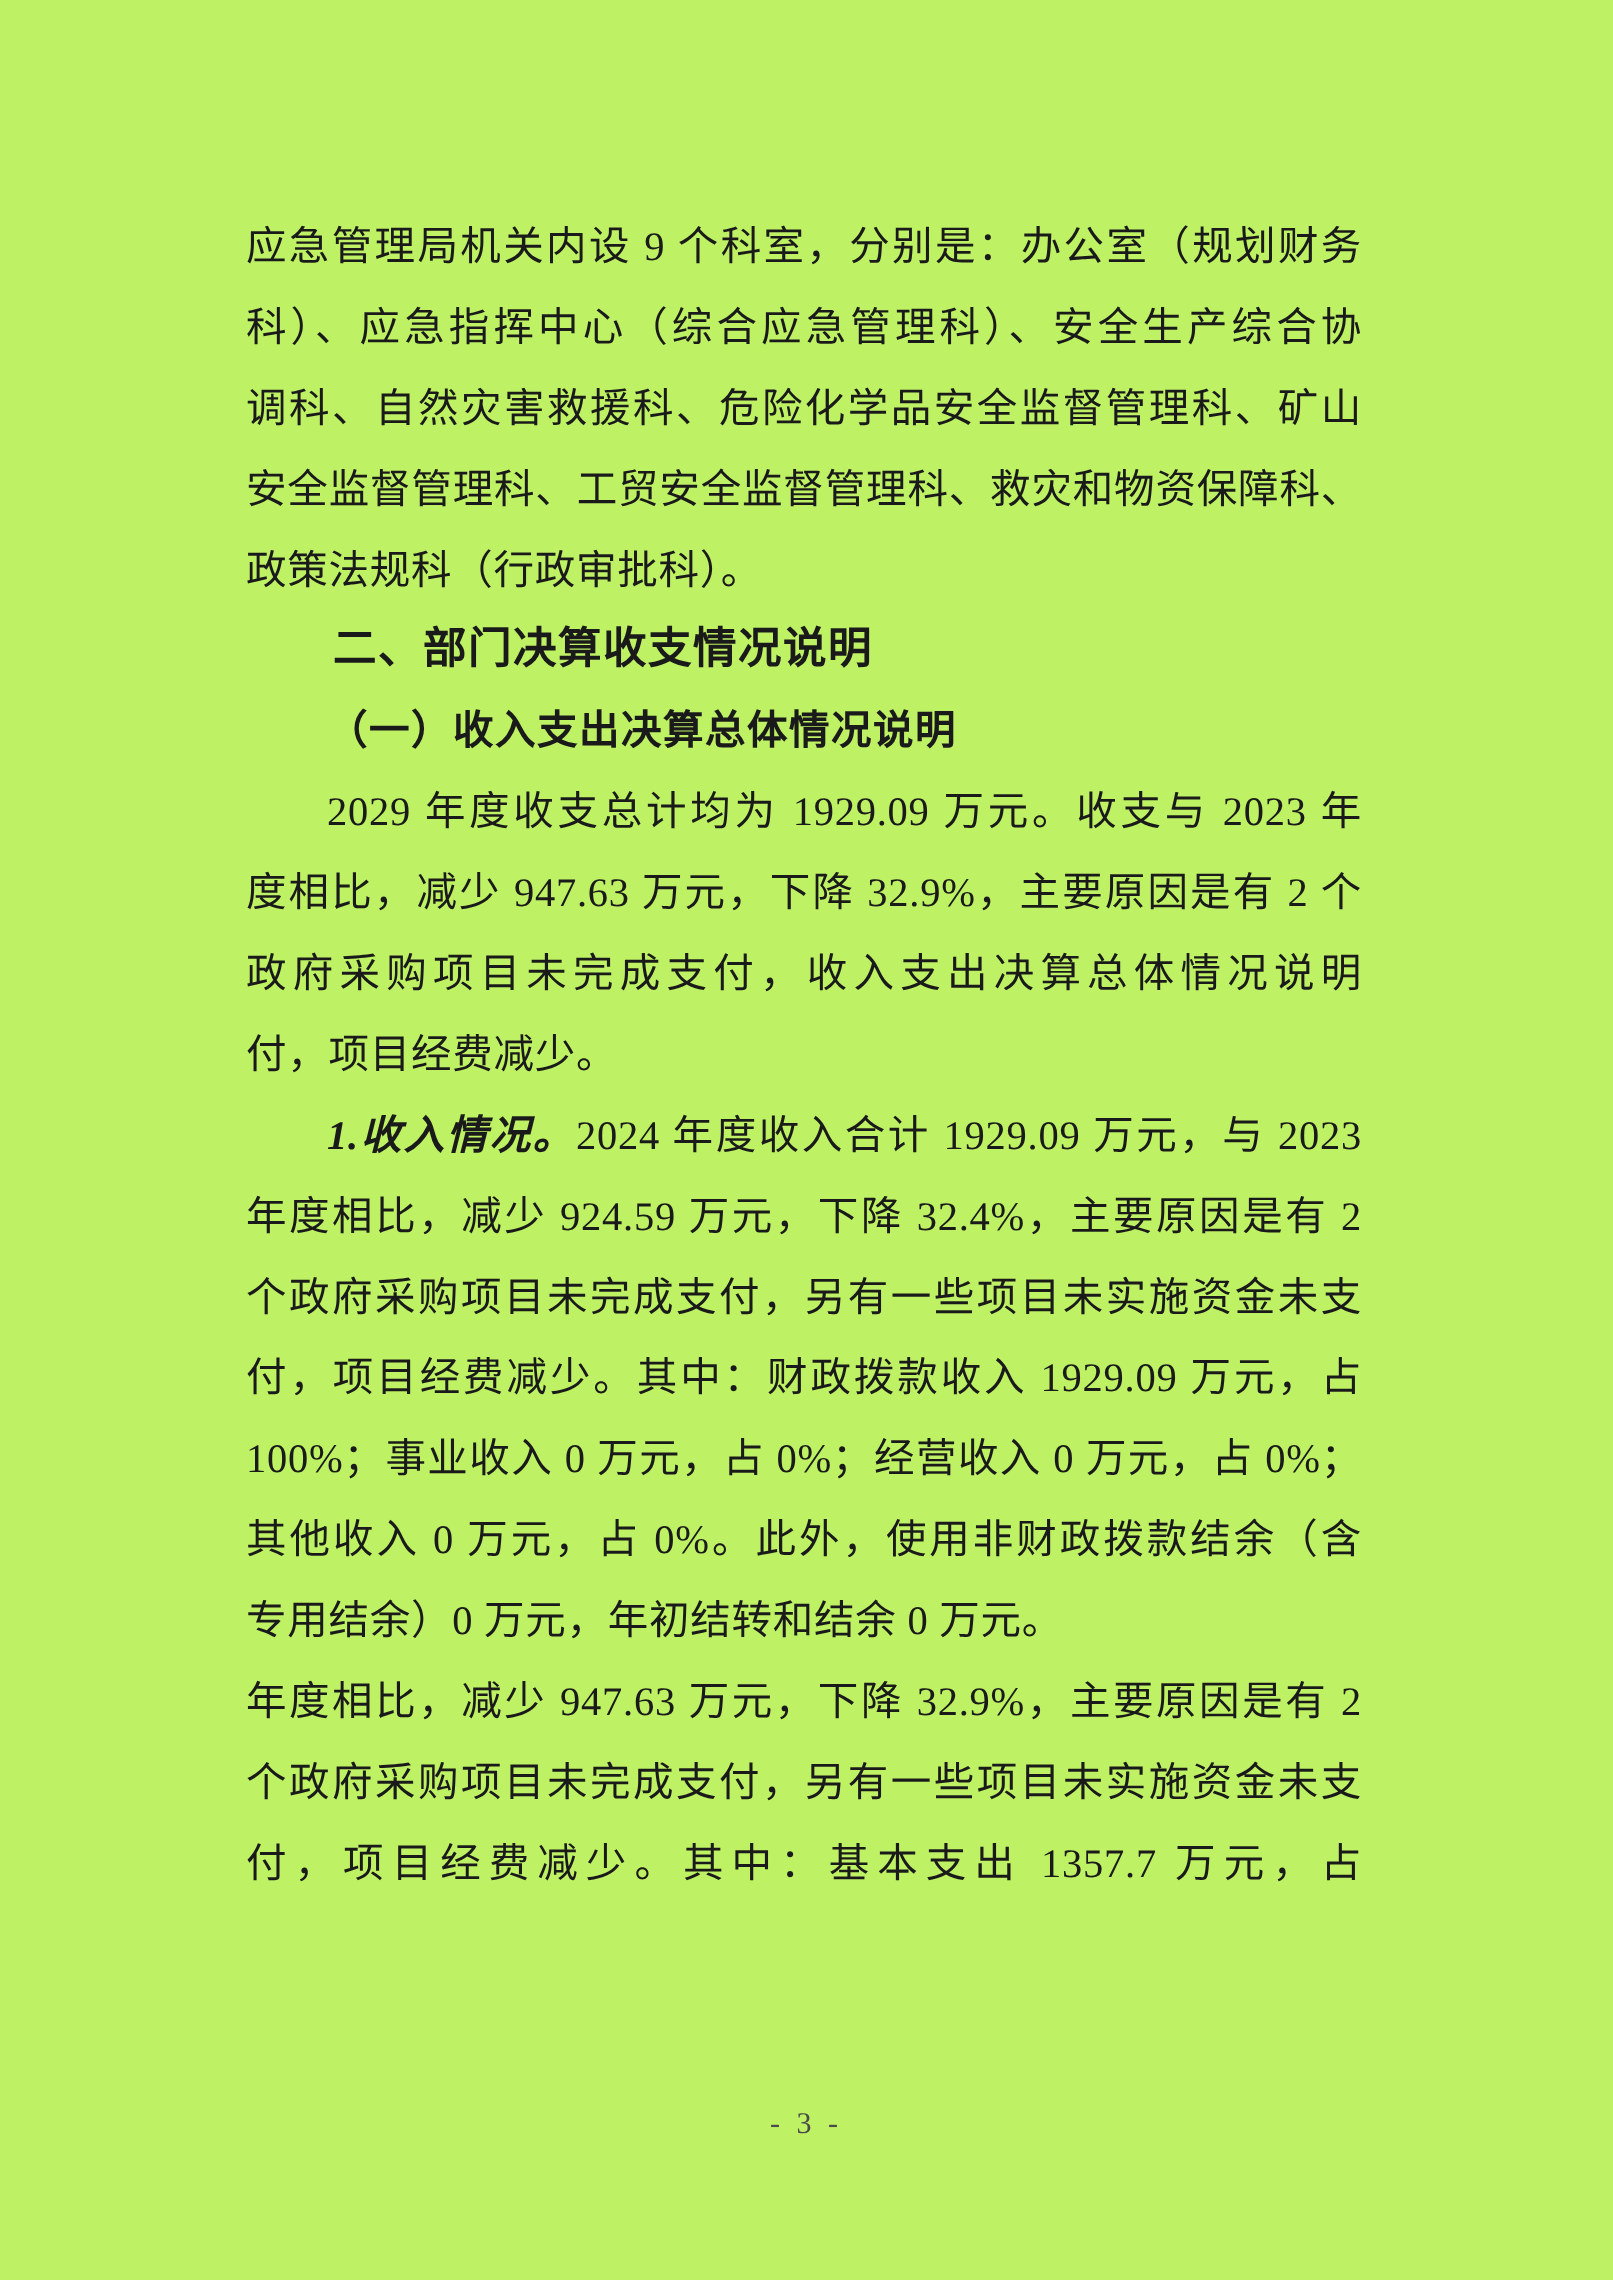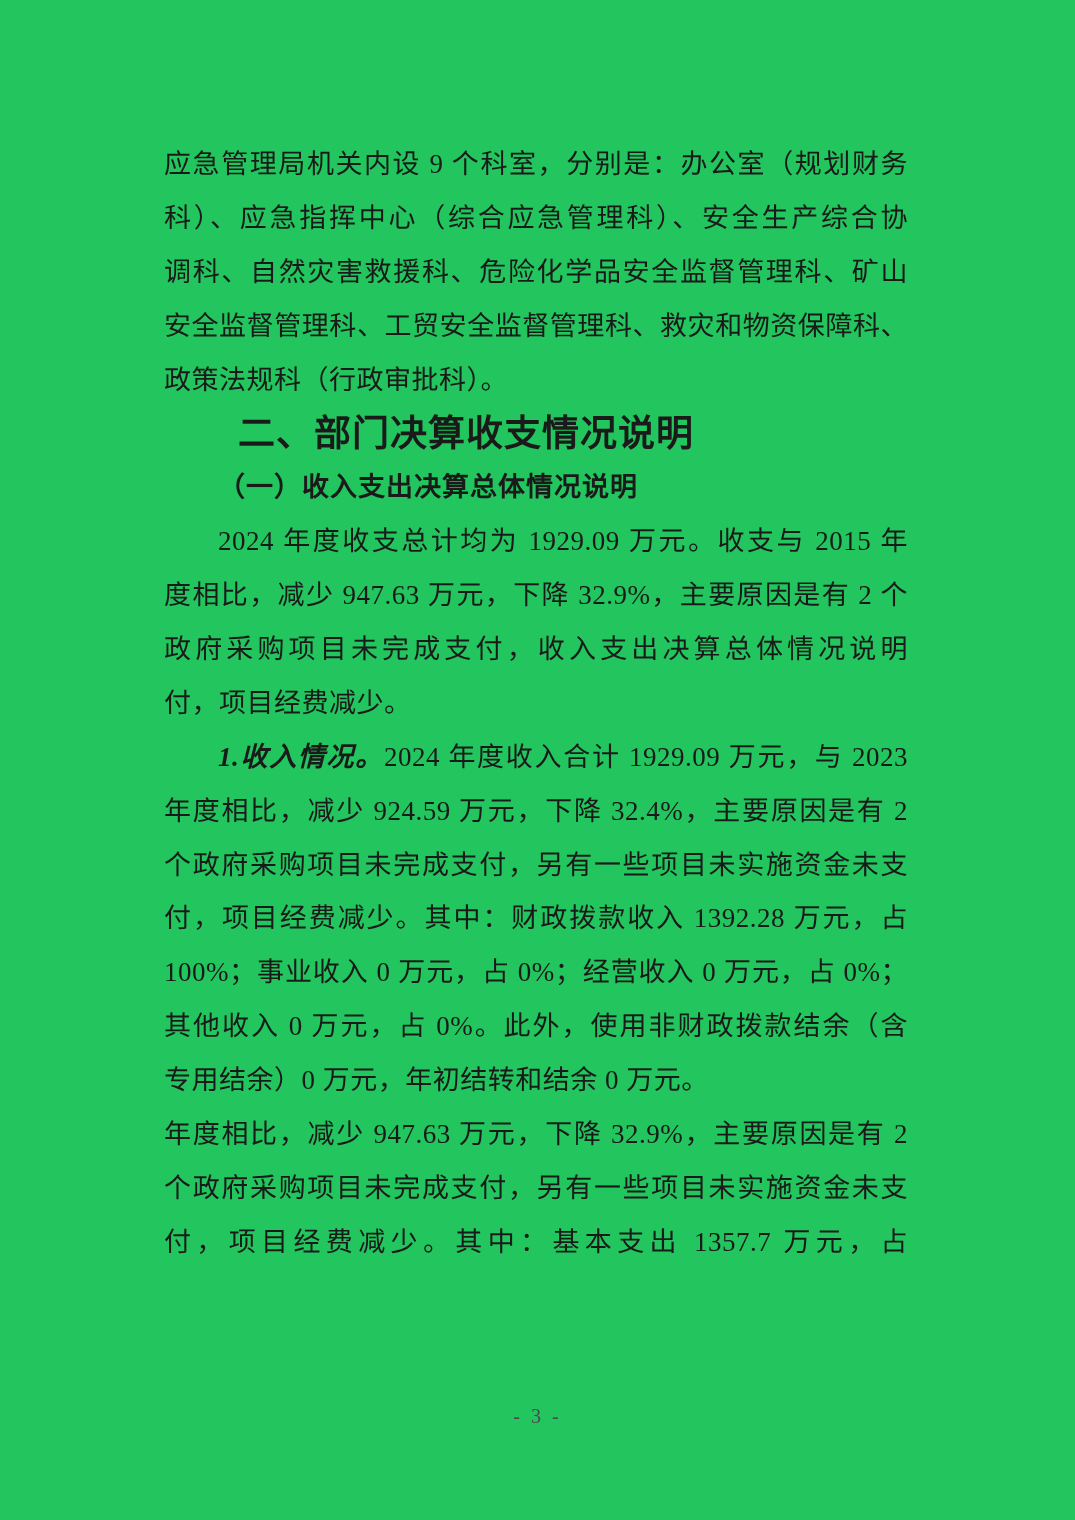--- a/index.html
+++ b/index.html
@@ -11,7 +11,7 @@
     position: relative;
     overflow: hidden;
   }
-  .page { position: absolute; inset: 0; background: #22c55e; }
+  .page { position: absolute; inset: 0; background: #bef264; }
   .content {
     position: absolute;
     left: 164px; top: 138px;

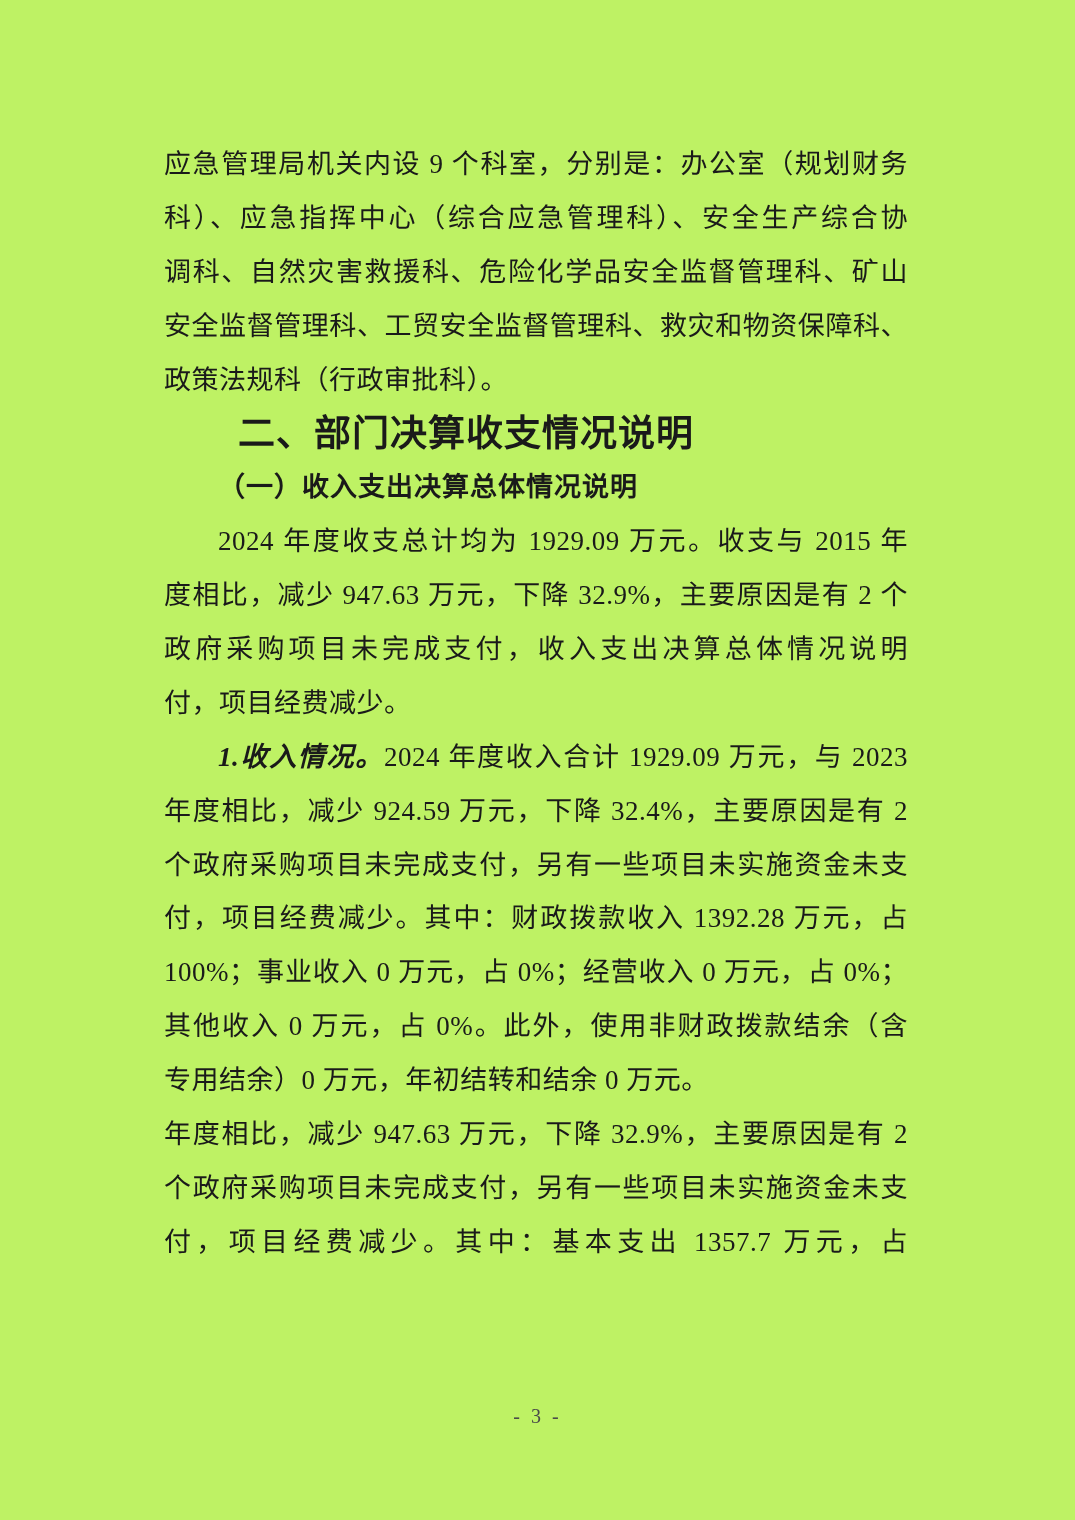--- a/index.html
+++ b/index.html
@@ -32,7 +32,7 @@
   .line.h1 {
     font-family: "Liberation Sans", "DejaVu Sans", sans-serif;
     font-weight: bold;
-    font-size: 37px;
+    font-size: 29px;
     text-indent: 2em;
     text-align-last: left;
     letter-spacing: 1px;

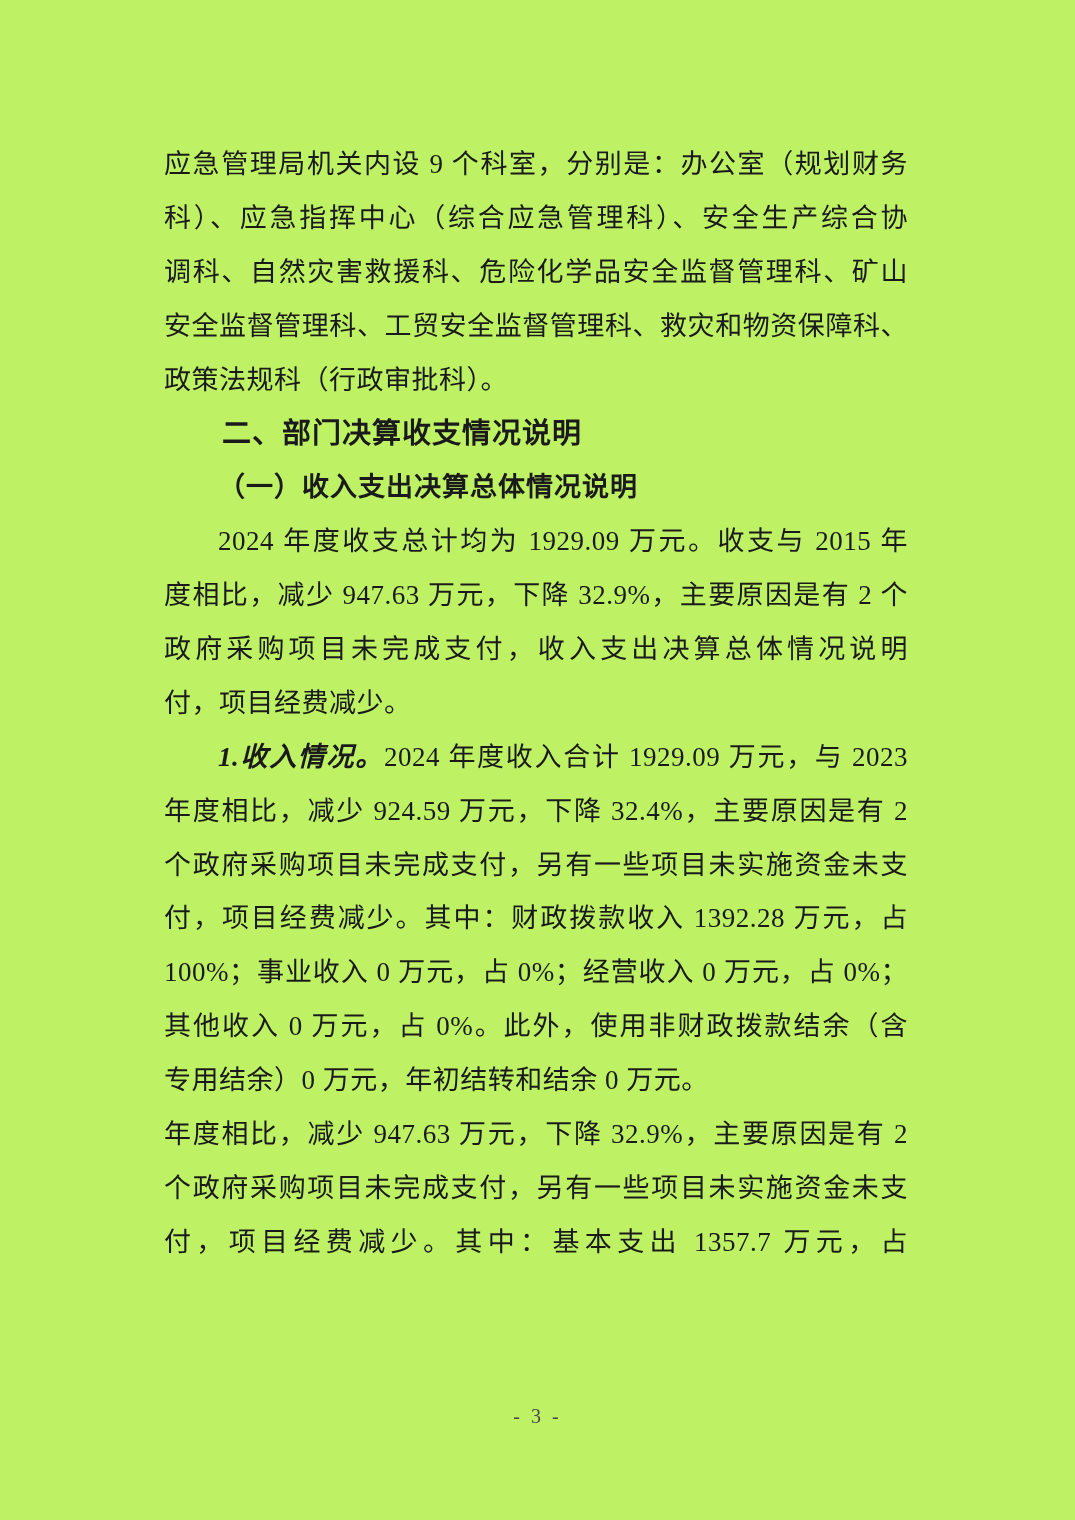--- a/index.html
+++ b/index.html
@@ -71,7 +71,7 @@
 
     <div class="line h2">（一）收入支出决算总体情况说明</div>
 
-    <div class="line fill indent">2024 年度收支总计均为 1929.09 万元。收支与 2015 年</div>
+    <div class="line fill indent">2029 年度收支总计均为 1929.09 万元。收支与 2023 年</div>
     <div class="line fill">度相比，减少 947.63 万元，下降 32.9%，主要原因是有 2 个</div>
     <div class="line fill">政府采购项目未完成支付，收入支出决算总体情况说明</div>
     <div class="line">付，项目经费减少。</div>

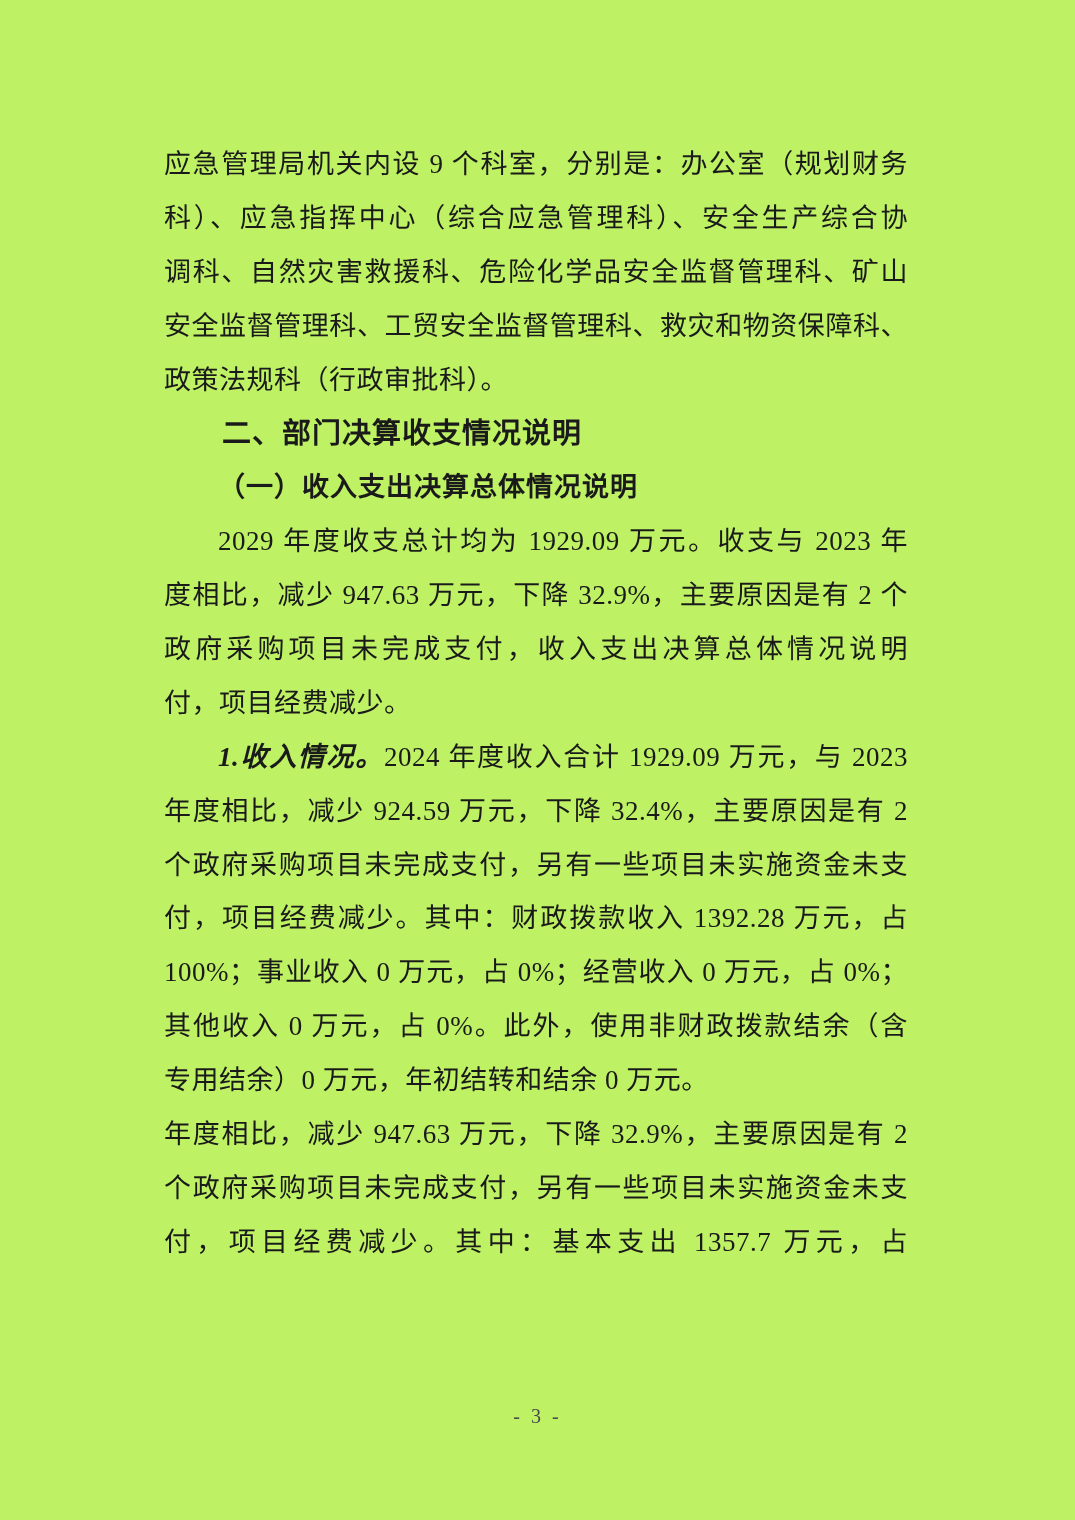--- a/index.html
+++ b/index.html
@@ -81,7 +81,7 @@
     </div>
     <div class="line fill">年度相比，减少 924.59 万元，下降 32.4%，主要原因是有 2</div>
     <div class="line fill">个政府采购项目未完成支付，另有一些项目未实施资金未支</div>
-    <div class="line fill">付，项目经费减少。其中：财政拨款收入 1392.28 万元，占</div>
+    <div class="line fill">付，项目经费减少。其中：财政拨款收入 1929.09 万元，占</div>
     <div class="line fill">100%；事业收入 0 万元，占 0%；经营收入 0 万元，占 0%；</div>
     <div class="line fill">其他收入 0 万元，占 0%。此外，使用非财政拨款结余（含</div>
     <div class="line">专用结余）0 万元，年初结转和结余 0 万元。</div>

